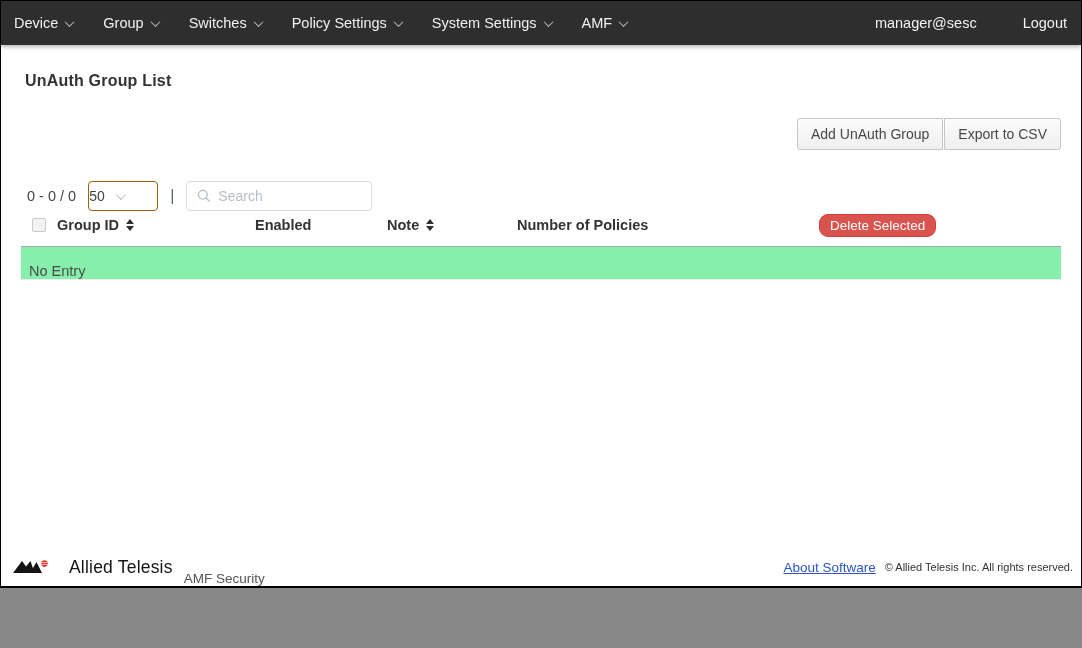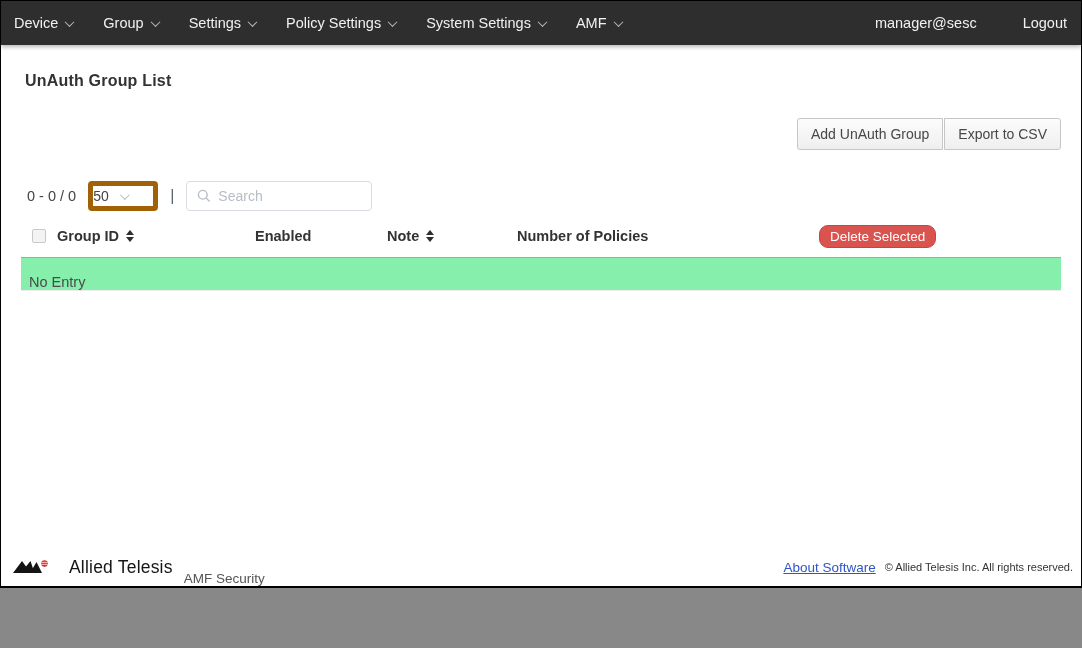--- a/index.html
+++ b/index.html
@@ -166,7 +166,7 @@
       <span class="chev"></span>
     </div>
     <div class="nav-item">
-      <span>Settings</span>
+      <span>Switches</span>
       <span class="chev"></span>
     </div>
     <div class="nav-item">

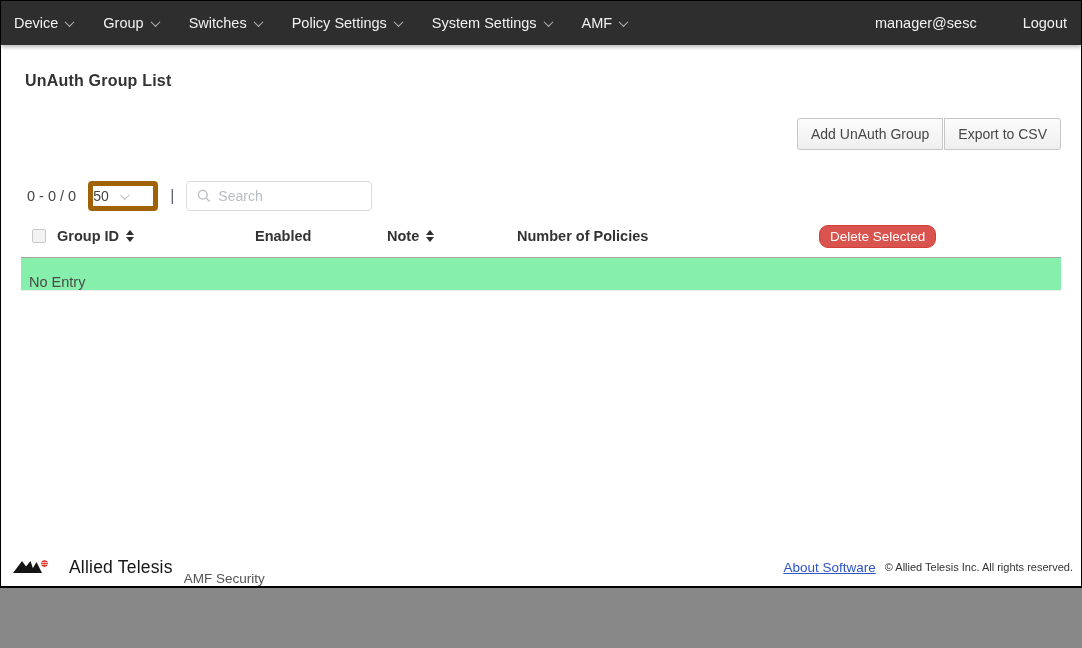--- a/index.html
+++ b/index.html
@@ -67,7 +67,7 @@
   .range-text { color: #444; font-size: 14.5px; white-space: nowrap; }
   .page-size-select {
     width: 70px; height: 30px;
-    border: 5px solid #a16207; border-radius: 4px;
+    border: 1px solid #a16207; border-radius: 4px;
     display: flex; align-items: center; justify-content: flex-start; gap: 11px;
     color: #444; font-size: 14px; cursor: pointer; background: #fff;
   }

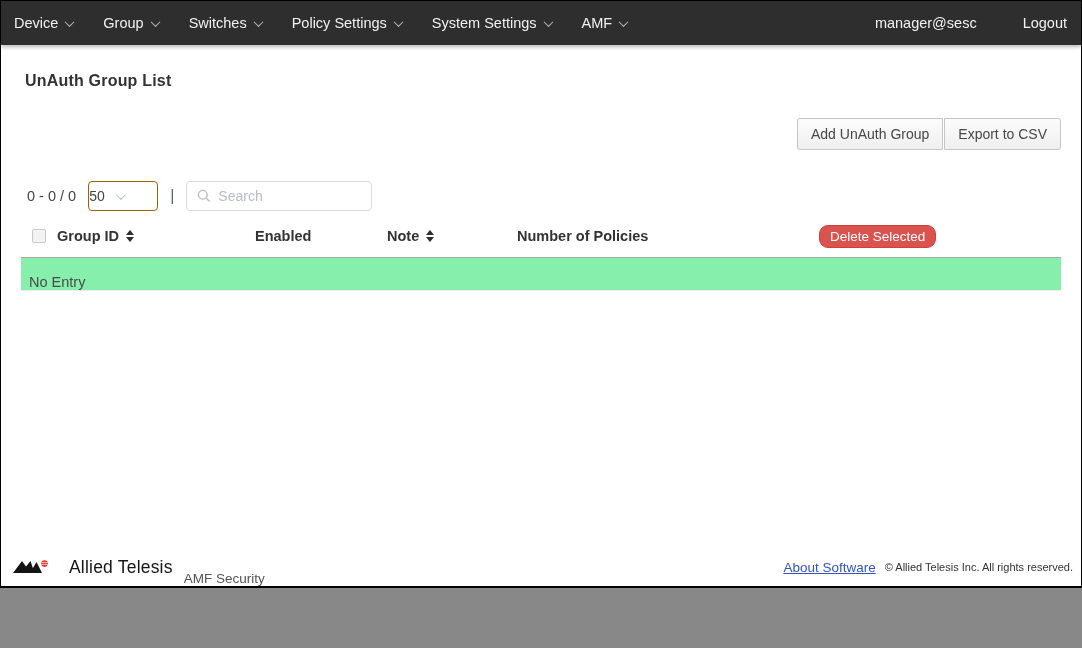--- a/index.html
+++ b/index.html
@@ -95,7 +95,7 @@
   .table-header {
     display: flex; align-items: center;
     border-bottom: 1px solid #a6a6a6;
-    margin-top: 20px; padding-bottom: 16px; height: 27px;
+    margin-top: 9px; padding-bottom: 16px; height: 27px;
   }
   .th { font-size: 14.5px; font-weight: 700; color: #333; display: flex; align-items: center; gap: 4px; }
   .col-check    { flex: 0 0 36px; padding-left: 11px; }

